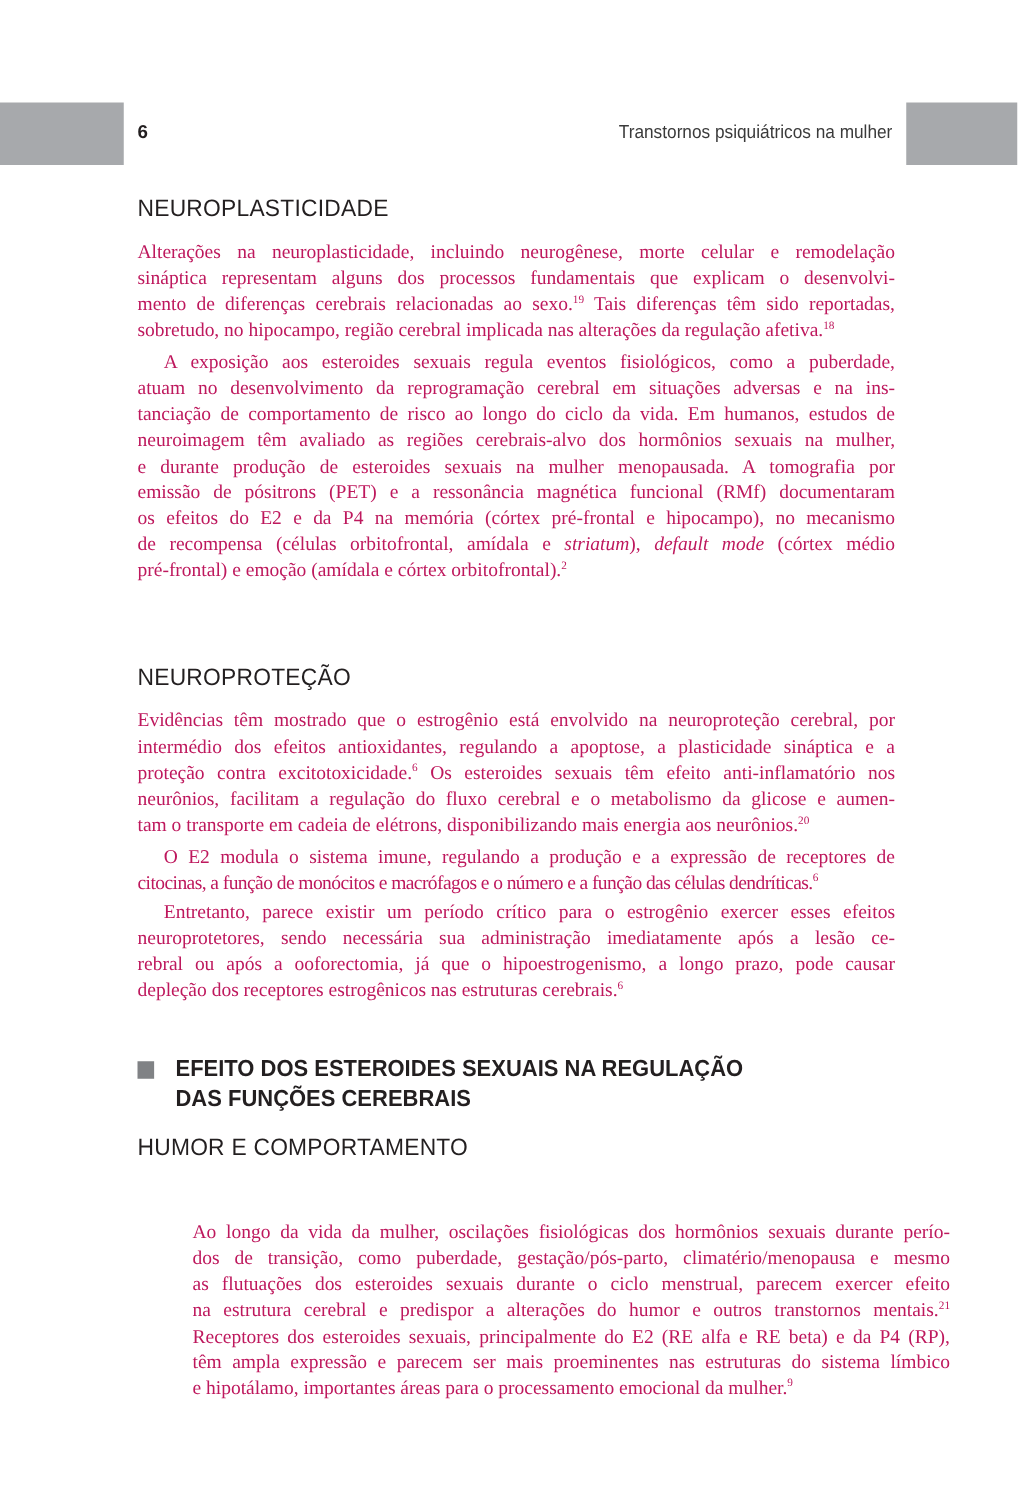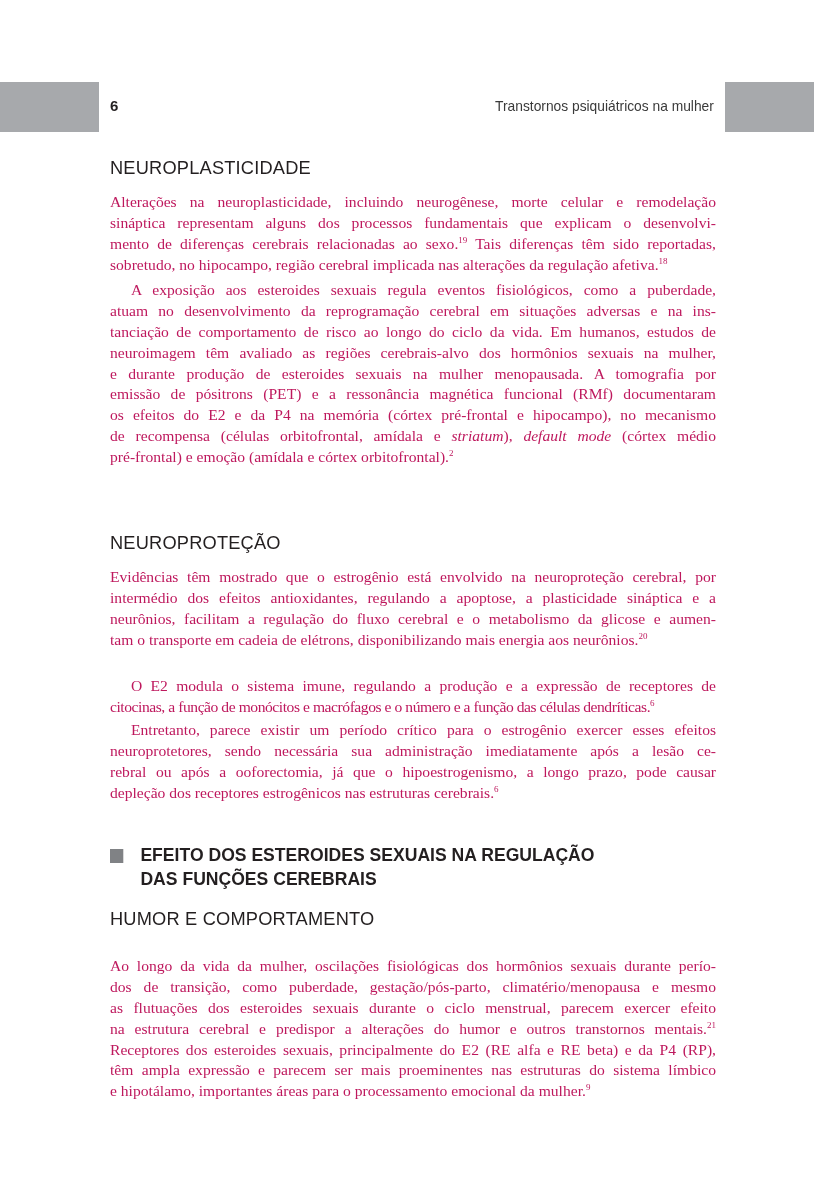--- a/index.html
+++ b/index.html
@@ -55,6 +55,7 @@
   <div class="para" style="top:567px;">
     <span class="ln">Evidências têm mostrado que o estrogênio está envolvido na neuroproteção cerebral, por</span>
     <span class="ln">intermédio dos efeitos antioxidantes, regulando a apoptose, a plasticidade sináptica e a</span>
+    <span class="ln"><span>proteção contra excitotoxicidade.</span><sup>6</sup><span> Os esteroides sexuais têm efeito anti-inflamatório nos</span></span>
     <span class="ln">neurônios, facilitam a regulação do fluxo cerebral e o metabolismo da glicose e aumen-</span>
     <span class="ln last"><span>tam o transporte em cadeia de elétrons, disponibilizando mais energia aos neurônios.</span><sup>20</sup></span>
   </div>

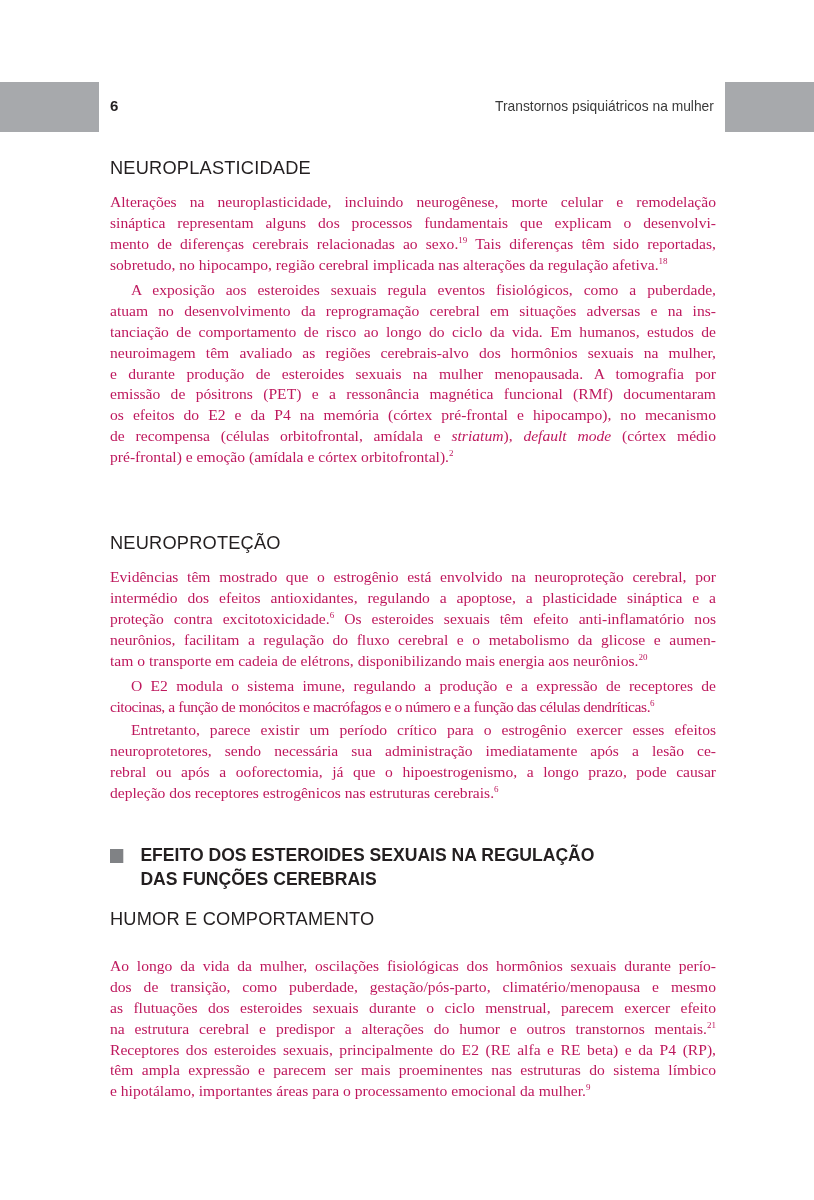--- a/index.html
+++ b/index.html
@@ -82,7 +82,7 @@
 
   <div class="h2" style="top:908px;">HUMOR E COMPORTAMENTO</div>
 
-  <div class="para" style="top:956px;">
+  <div class="para" style="top:976px;margin-left:44px;">
     <span class="ln">Ao longo da vida da mulher, oscilações fisiológicas dos hormônios sexuais durante perío-</span>
     <span class="ln">dos de transição, como puberdade, gestação/pós-parto, climatério/menopausa e mesmo</span>
     <span class="ln">as flutuações dos esteroides sexuais durante o ciclo menstrual, parecem exercer efeito</span>

